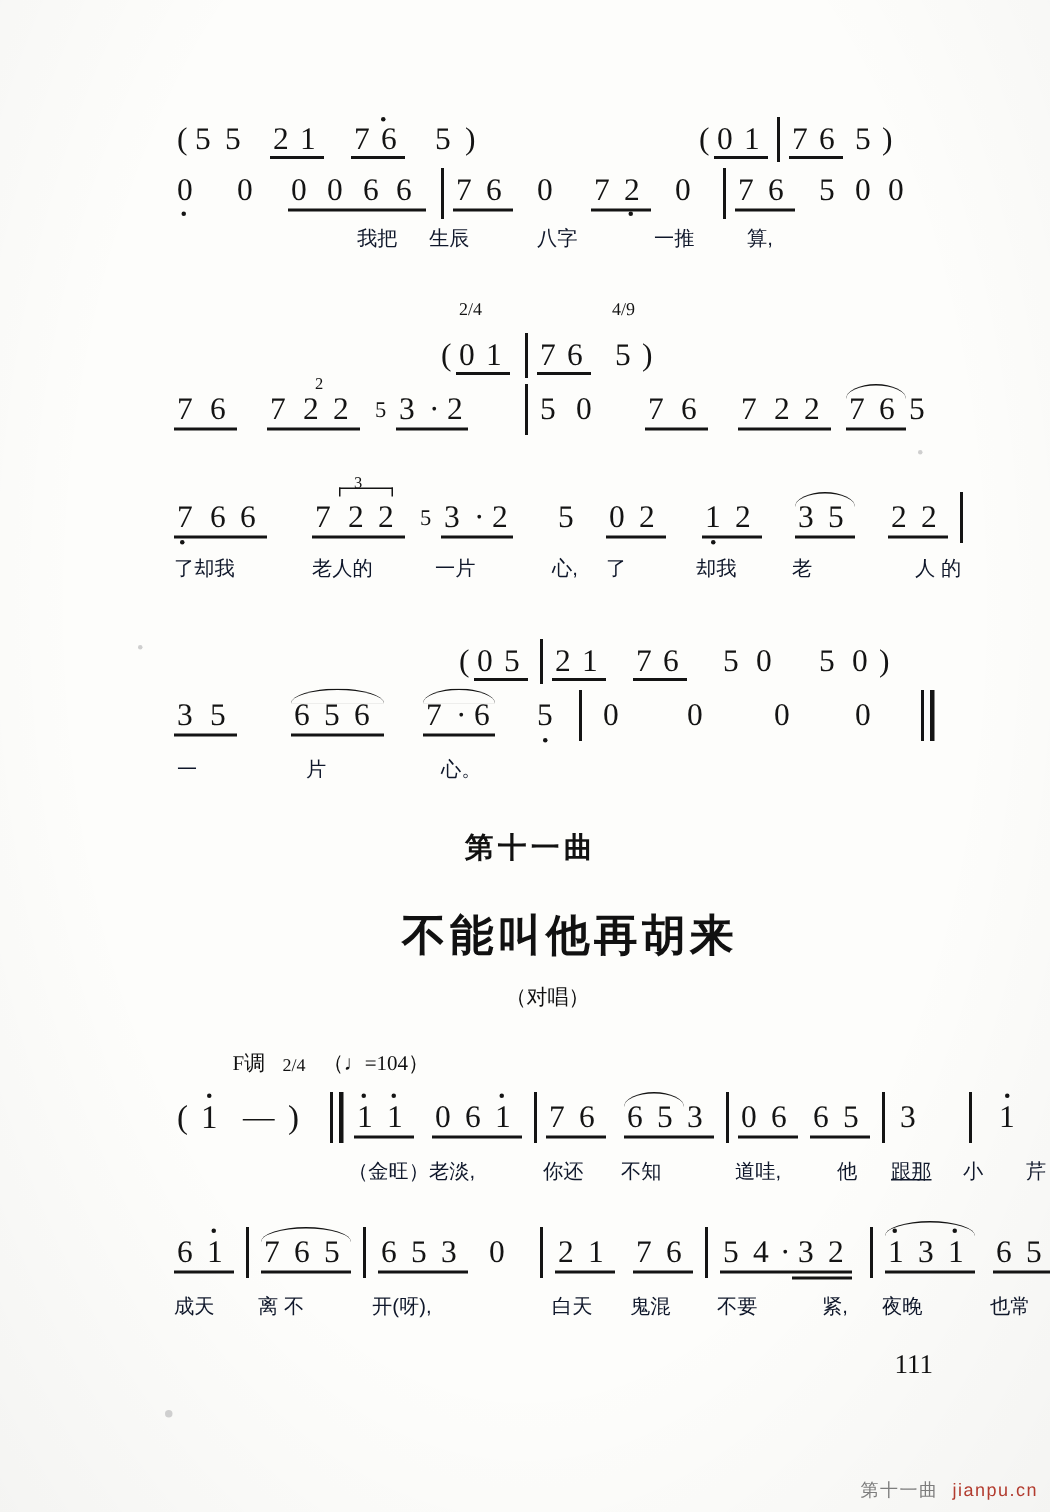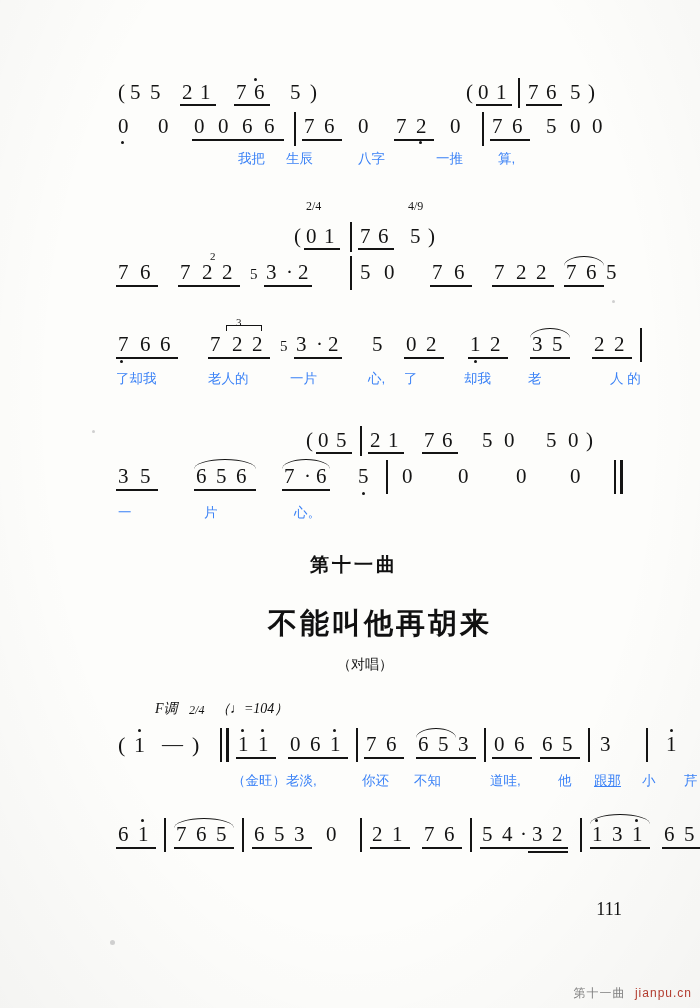--- a/index.html
+++ b/index.html
@@ -50,7 +50,7 @@
     white-space: nowrap;
     font-family: "Liberation Sans", sans-serif;
     font-size: 13.5px;
-    color: #3b82f6;
+    color: #0f172a;
   }
   .n {
     position: absolute;

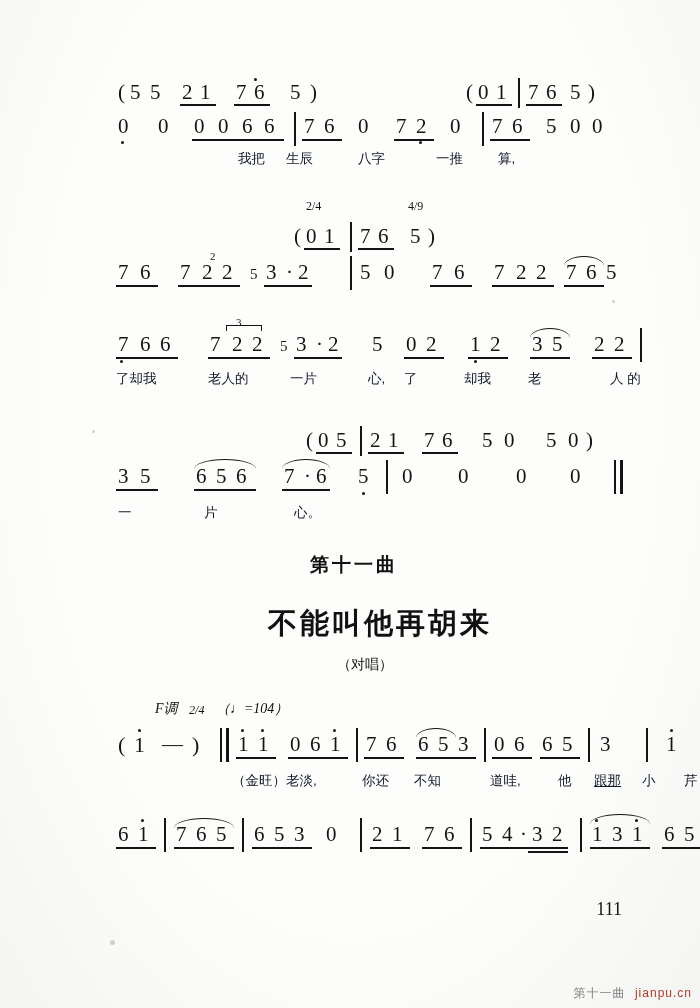--- a/index.html
+++ b/index.html
@@ -160,7 +160,6 @@
     font-size: 14px;
     color: #111;
     white-space: nowrap;
-    font-style: italic;
   }
   .tempo .frac {
     display: inline-block;

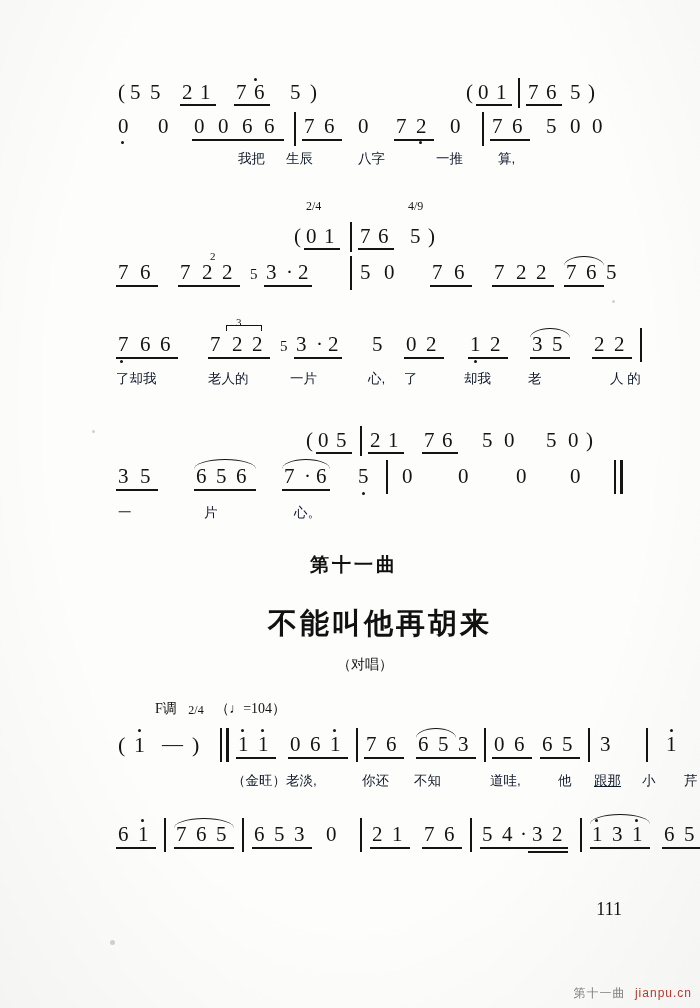--- a/index.html
+++ b/index.html
@@ -526,6 +526,17 @@
 
     </div>
 
+    <div class="lyr">
+      <span class="ly" style="left:-2px;">成天</span>
+      <span class="ly" style="left:54px;">离 不</span>
+      <span class="ly" style="left:130px;">开(呀),</span>
+      <span class="ly" style="left:250px;">白天</span>
+      <span class="ly" style="left:302px;">鬼混</span>
+      <span class="ly" style="left:360px;">不要</span>
+      <span class="ly" style="left:430px;">紧,</span>
+      <span class="ly" style="left:470px;">夜晚</span>
+      <span class="ly" style="left:542px;">也常</span>
+    </div>
   </div>
 
   <div class="pageno">111</div>

